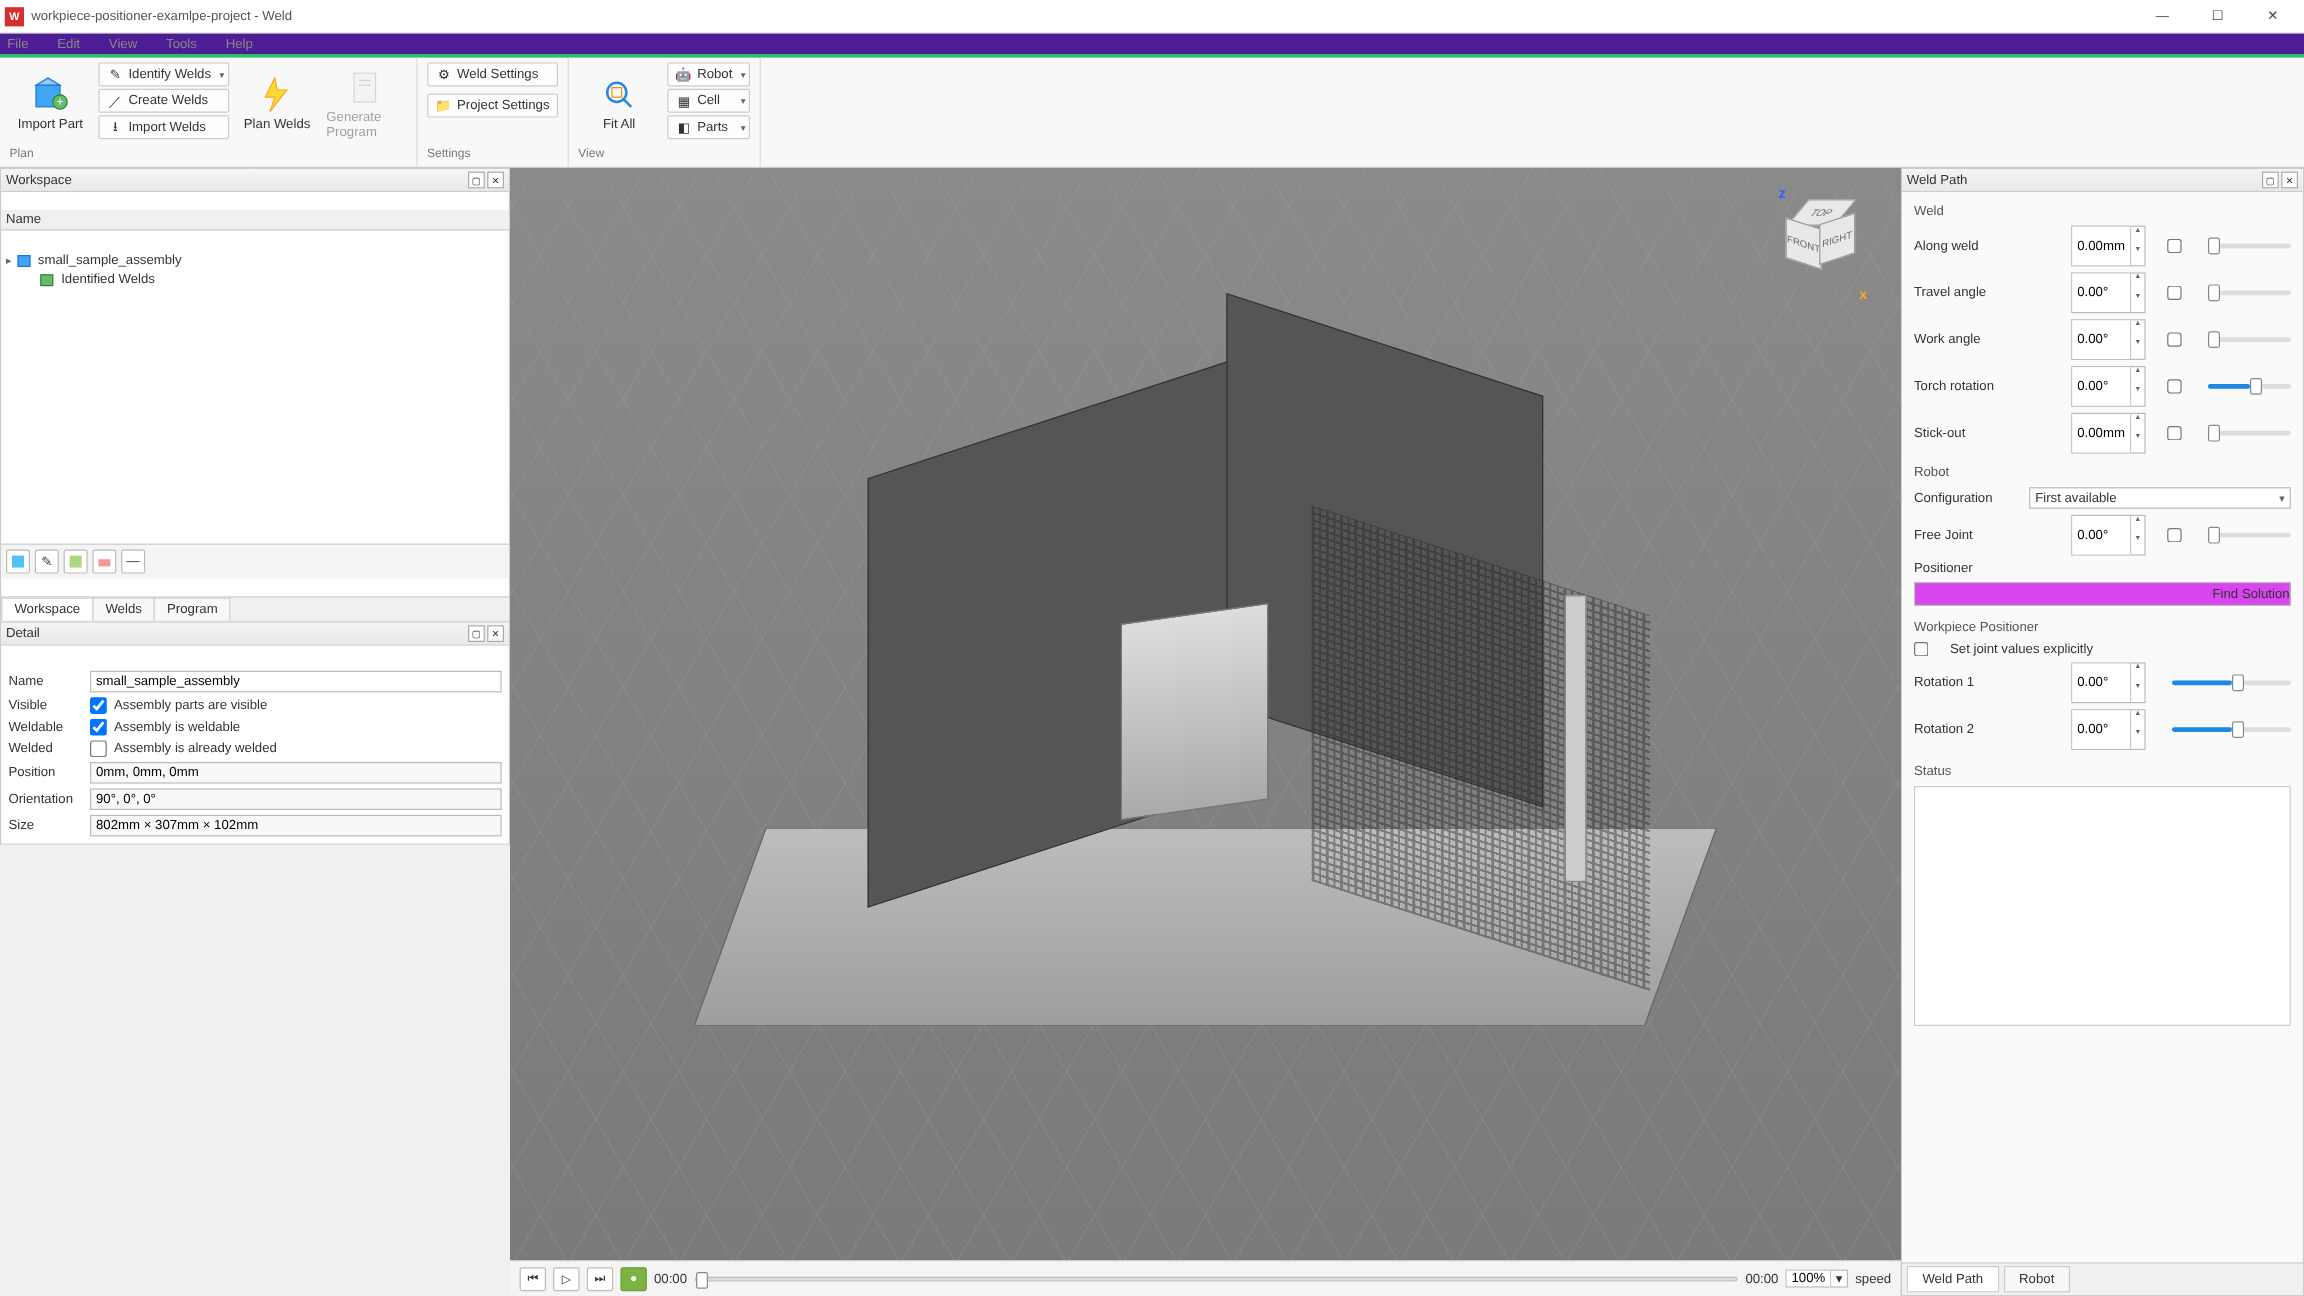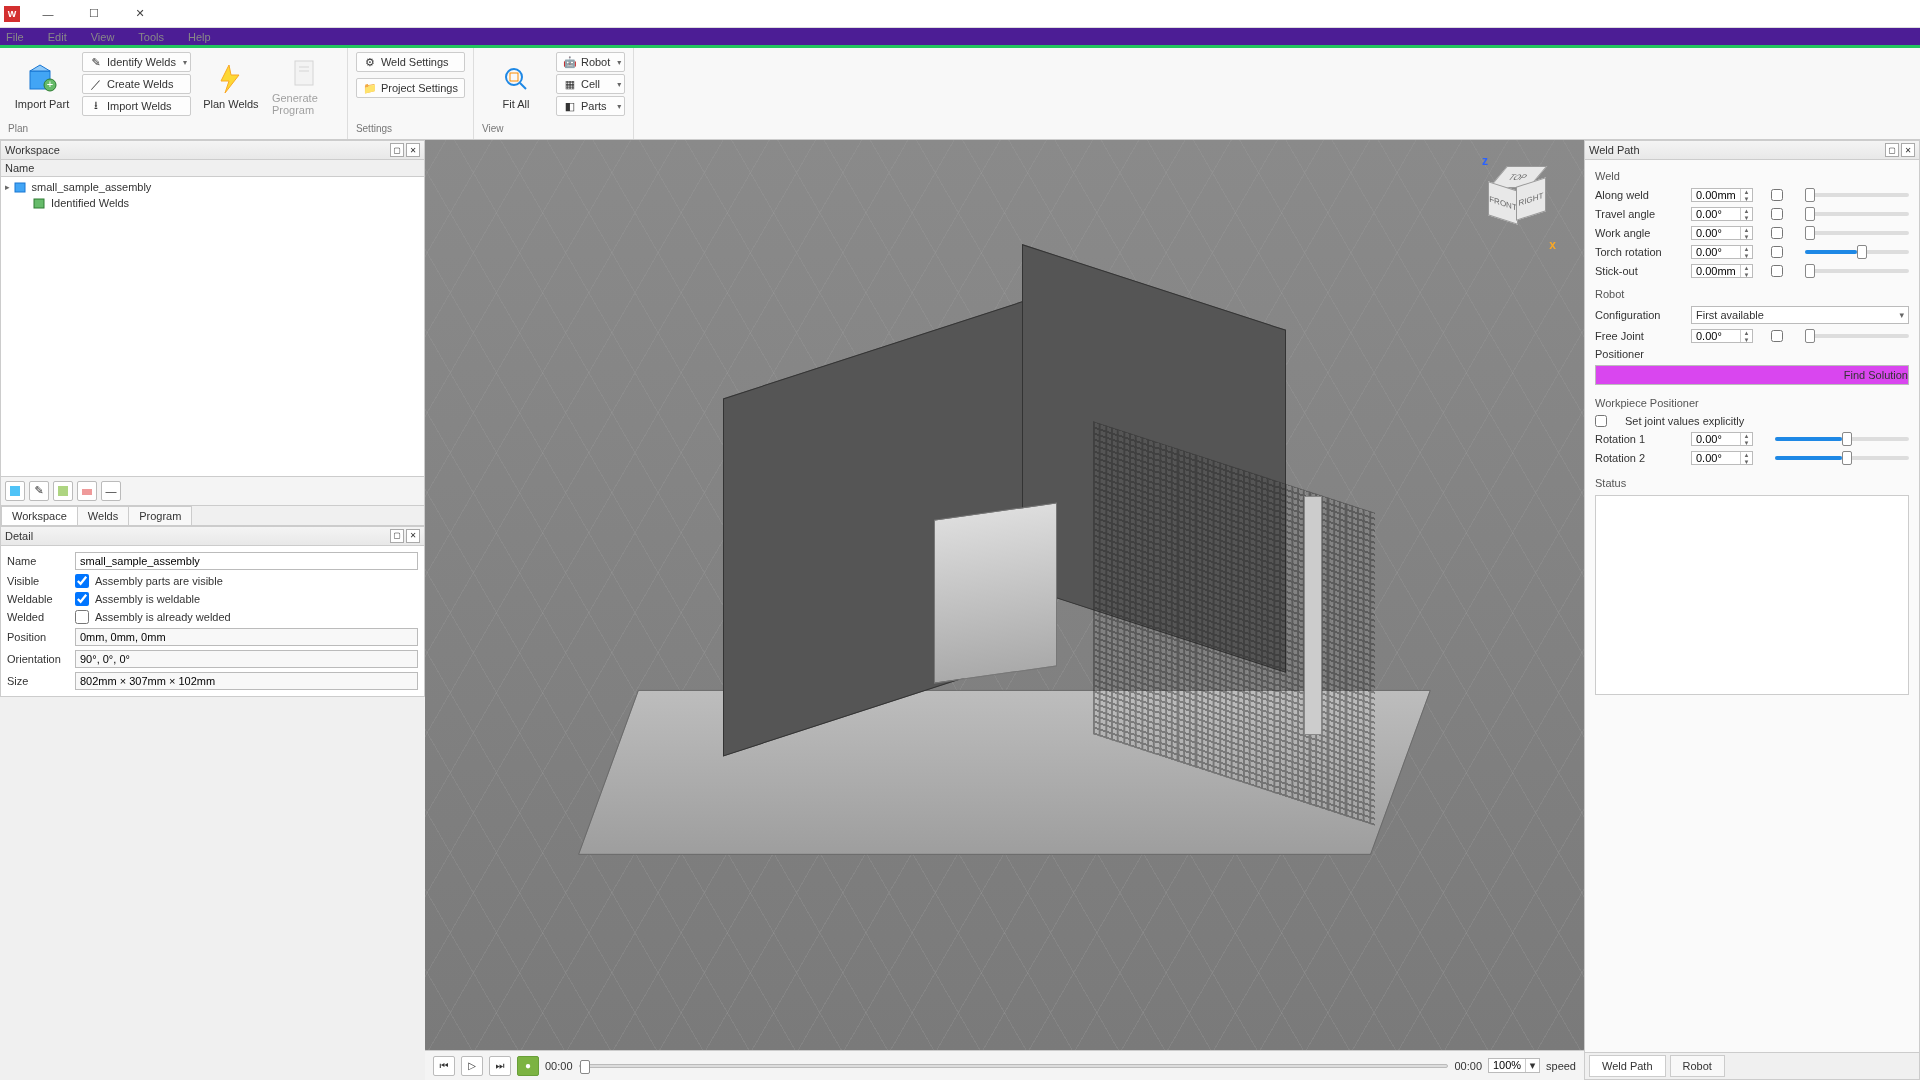--- a/index.html
+++ b/index.html
@@ -107,6 +107,7 @@
 
 <div class="titlebar">
   <div class="appicon">W</div>
+  <div class="title">workpiece-positioner-examlpe-project - Weld</div>
   <div class="winbtns">
     <div class="winbtn">—</div>
     <div class="winbtn">☐</div>

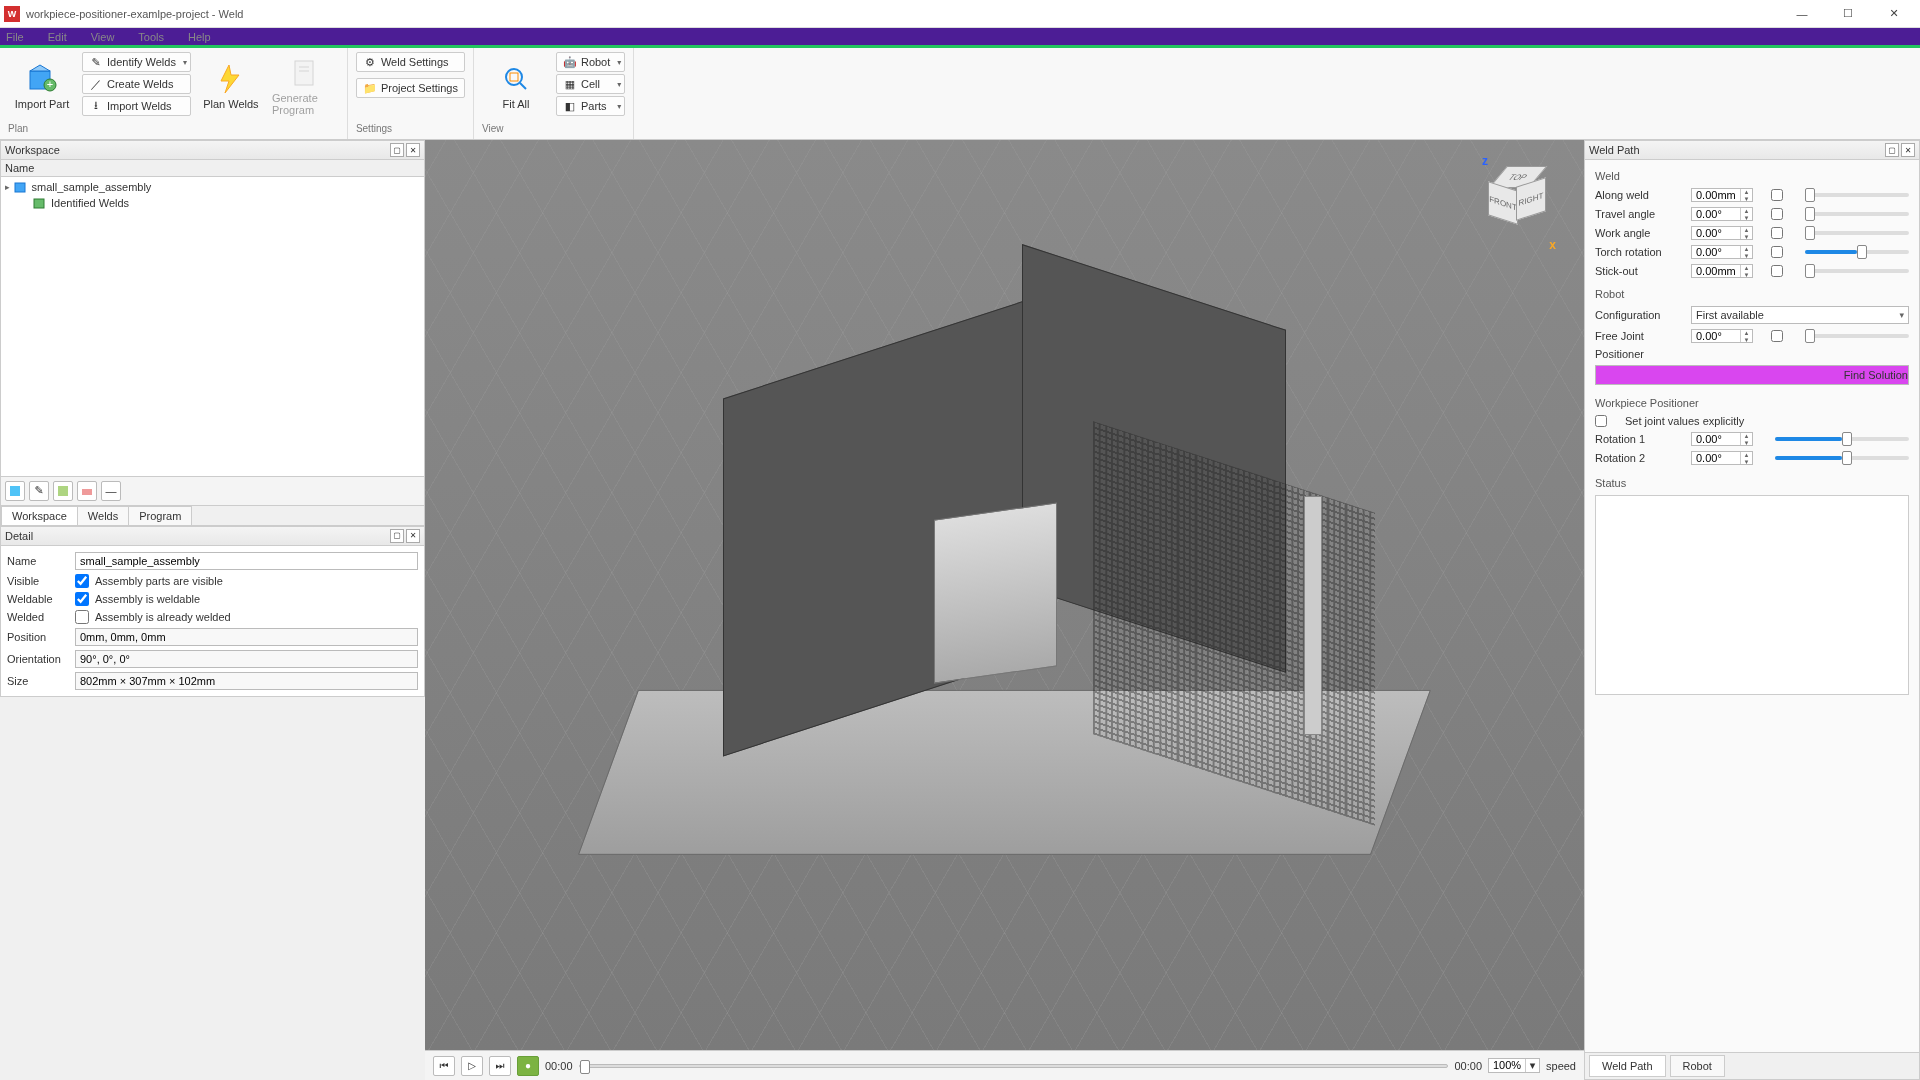--- a/index.html
+++ b/index.html
@@ -25,7 +25,7 @@
 .smallbtn .sico { width:14px;height:14px;display:flex;align-items:center;justify-content:center;}
 .mainrow { flex:1; display:flex; min-height:0; }
 .leftcol { width:425px; display:flex; flex-direction:column; background:#f8f8f8; }
-.panel { border:1px solid #ccc; background:#fff; display:flex; flex-direction:column; margin:0; }
+.panel { border:1px solid #ccc; background:#fff; display:flex; flex-direction:column; margin:0;gap:15px; }
 .panel-hdr { background:linear-gradient(#f4f4f4,#e8e8e8); border-bottom:1px solid #ccc; padding:2px 4px; display:flex; align-items:center; font-weight:normal; color:#333;}
 .panel-hdr .sp { flex:1;}
 .panel-hdr .pbtn { width:14px;height:14px; border:1px solid #aaa; background:#fff; font-size:8px; display:flex;align-items:center;justify-content:center; margin-left:2px;}

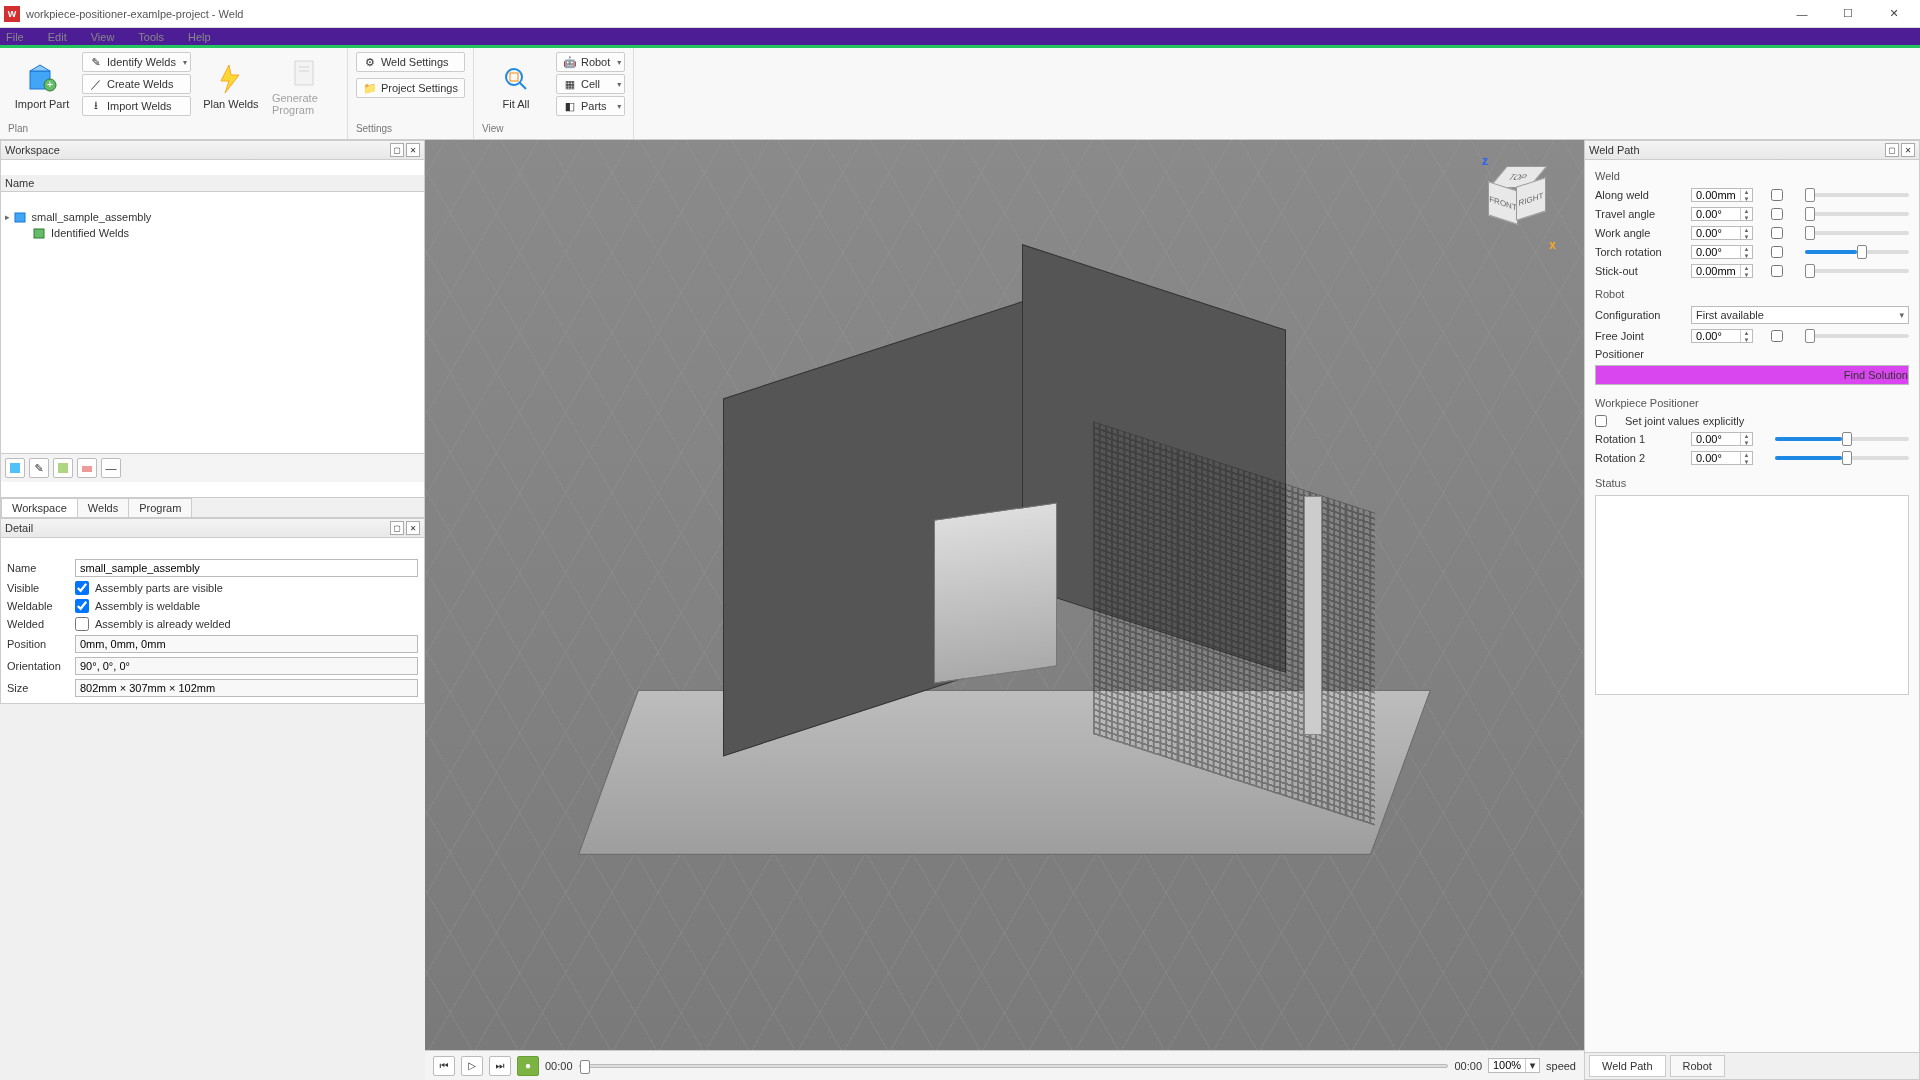--- a/index.html
+++ b/index.html
@@ -85,7 +85,7 @@
 .section-lbl { color:#555; margin:4px 0 6px 0;}
 .prow { display:flex; align-items:center; gap:18px; margin-bottom:5px;}
 .prow label { width:78px; color:#333;}
-.numbox { display:flex; border:1px solid #bbb; background:#fff; height:14px;}
+.numbox { display:flex; border:1px solid #bbb; background:#fff; height:34px;margin-left:35px;}
 .numbox input { width:48px; border:none; padding:0 4px; text-align:left;}
 .numbox .spin { width:12px; display:flex; flex-direction:column; border-left:1px solid #ccc;}
 .numbox .spin div { flex:1; font-size:6px; text-align:center; line-height:7px; color:#666;}

